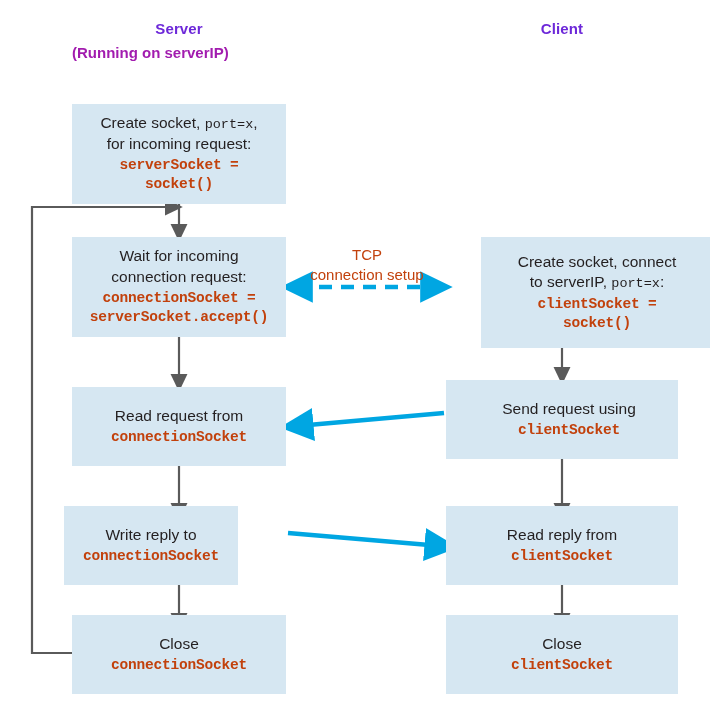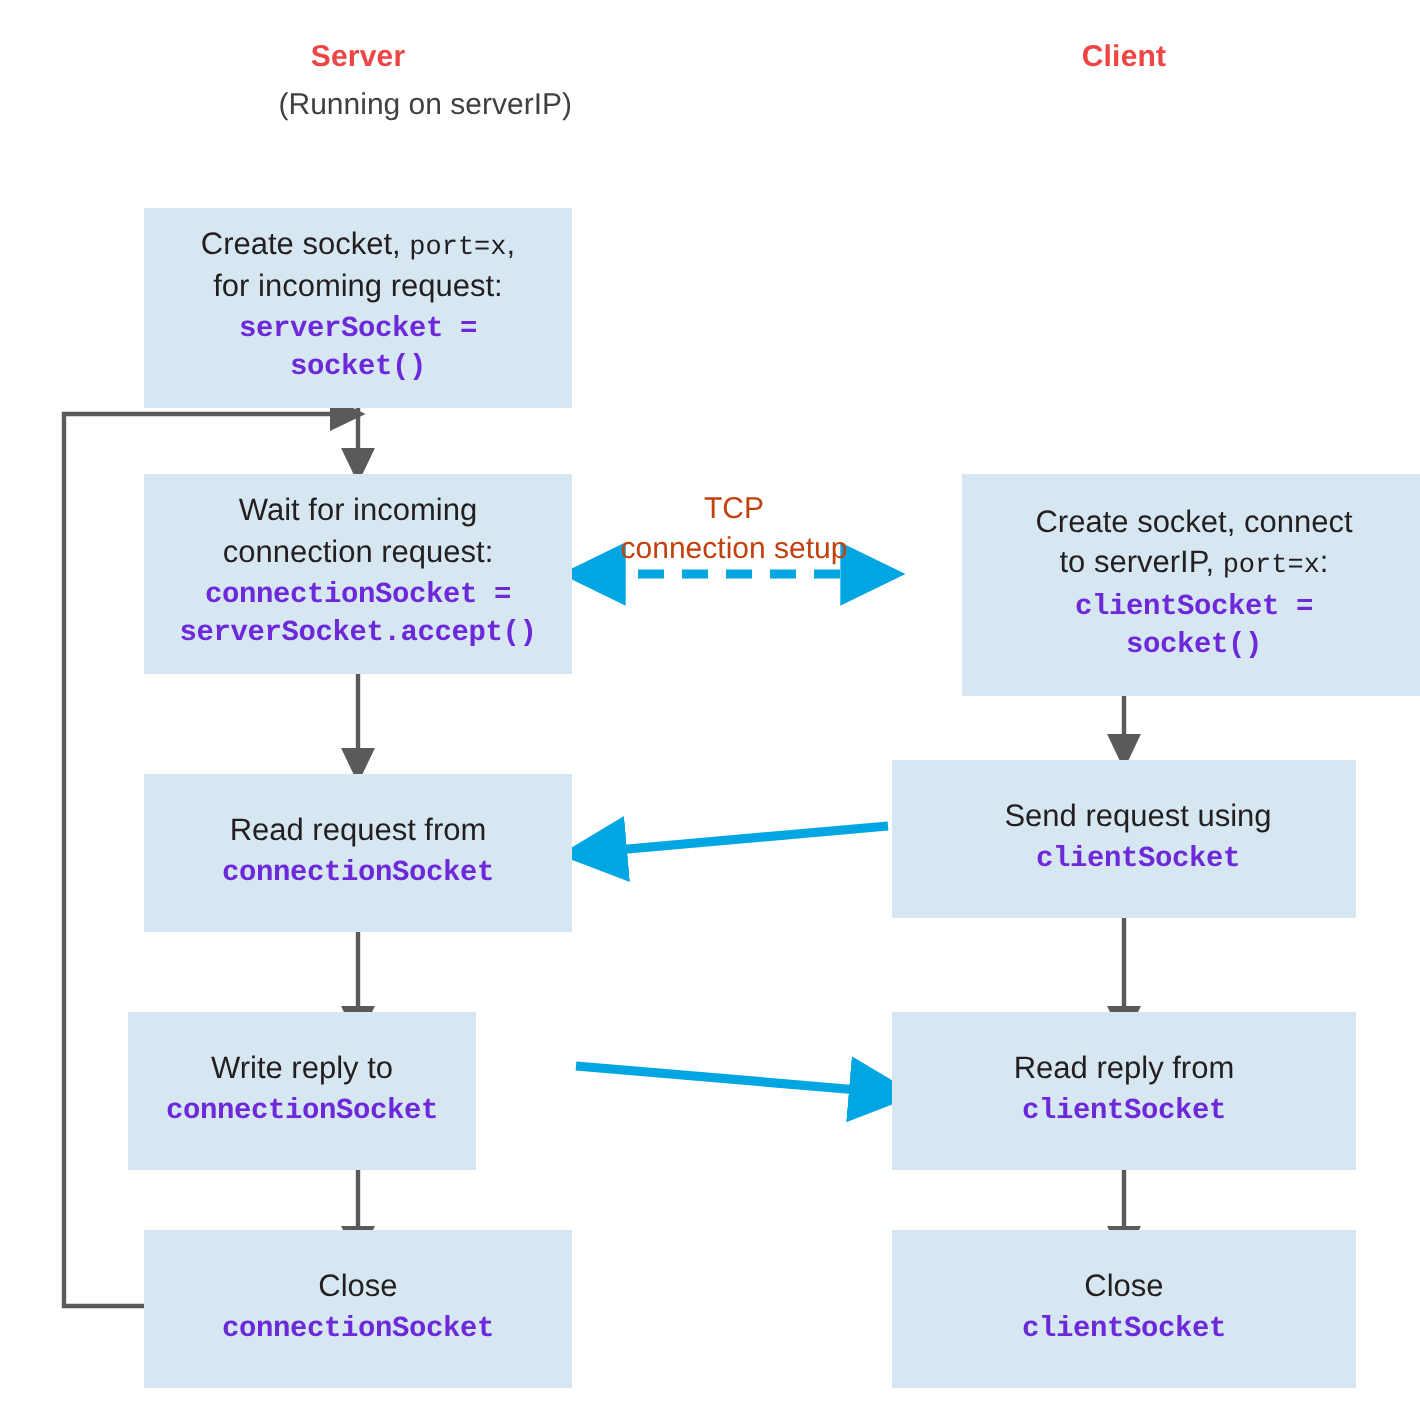--- a/index.html
+++ b/index.html
@@ -33,7 +33,7 @@
     text-align: center;
     font-weight: bold;
     font-size: 15px;
-    color: #ef4444;
+    color: #6d28d9;
     letter-spacing: 0.1px;
   }
   .col-sub {

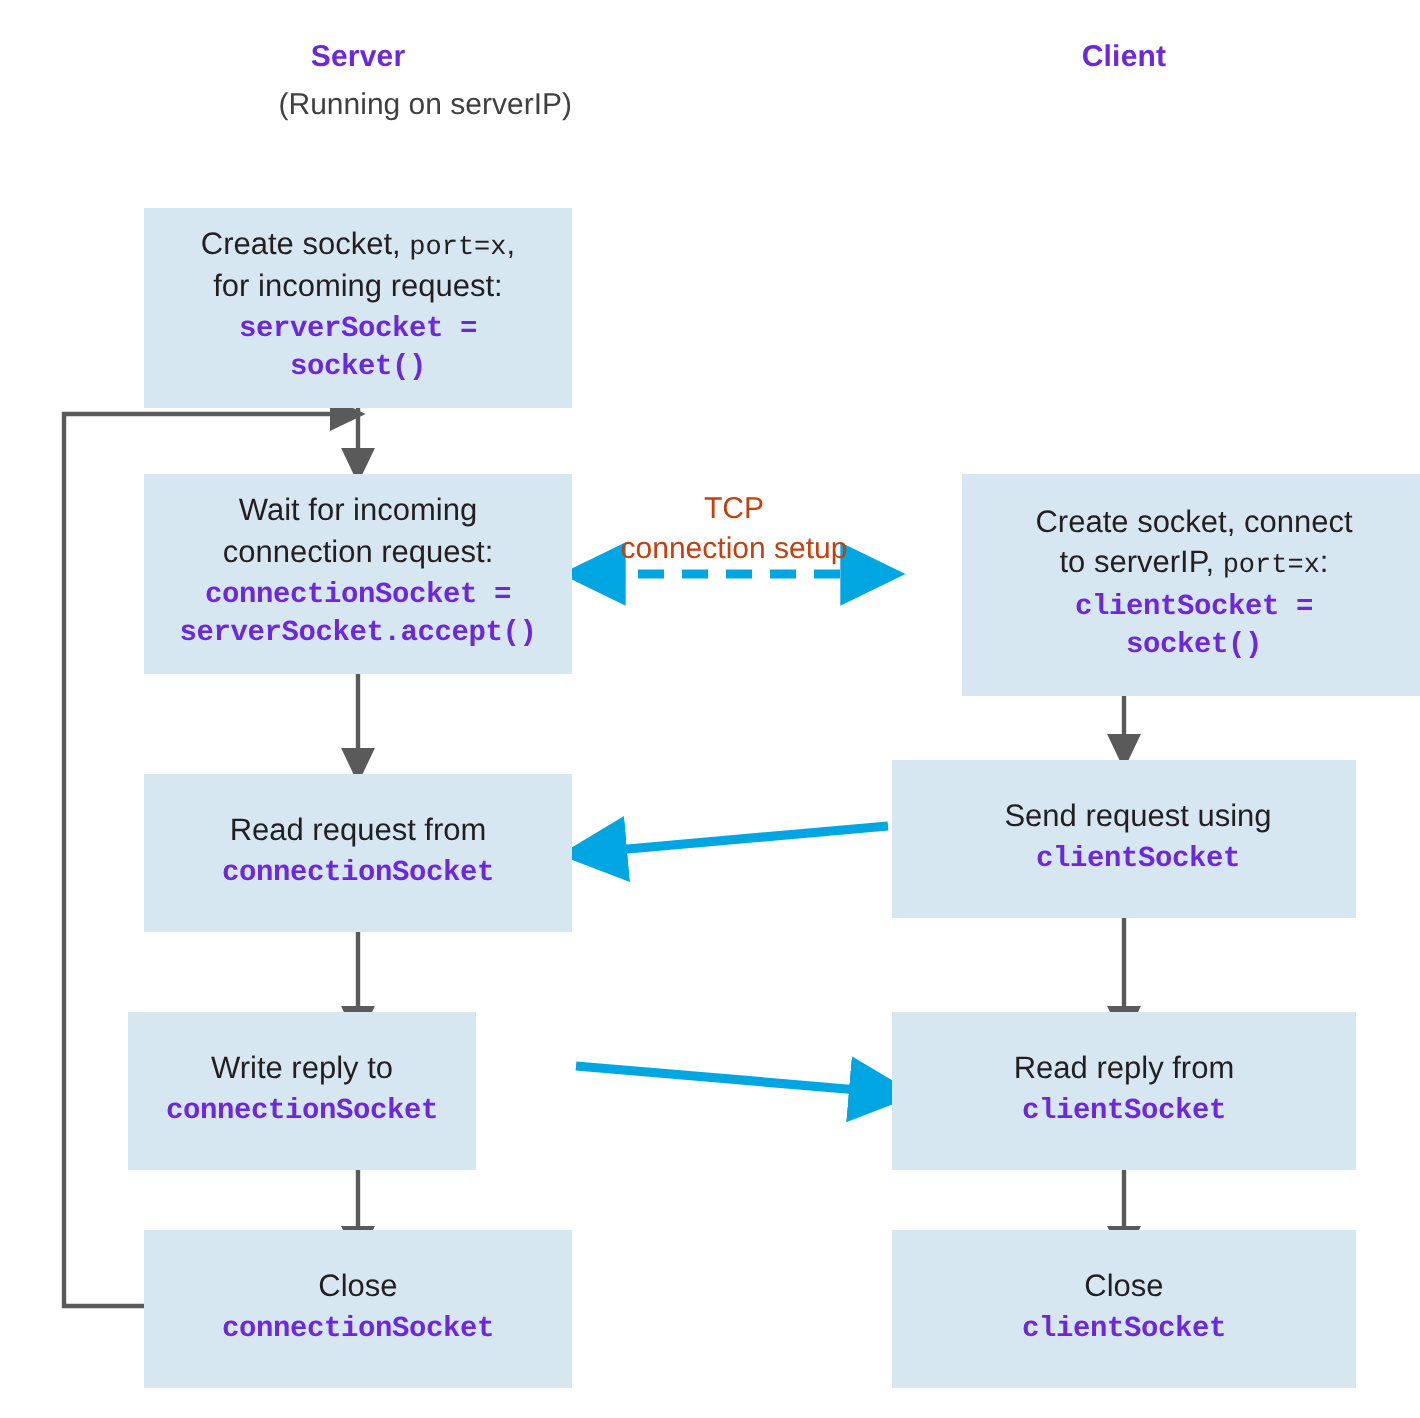--- a/index.html
+++ b/index.html
@@ -38,10 +38,10 @@
   }
   .col-sub {
     position: absolute;
-    text-align: right;
-    font-weight: normal;
+    text-align: left;
+    font-weight: bold;
     font-size: 15px;
-    color: #404040;
+    color: #a21caf;
   }
   .box {
     position: absolute;

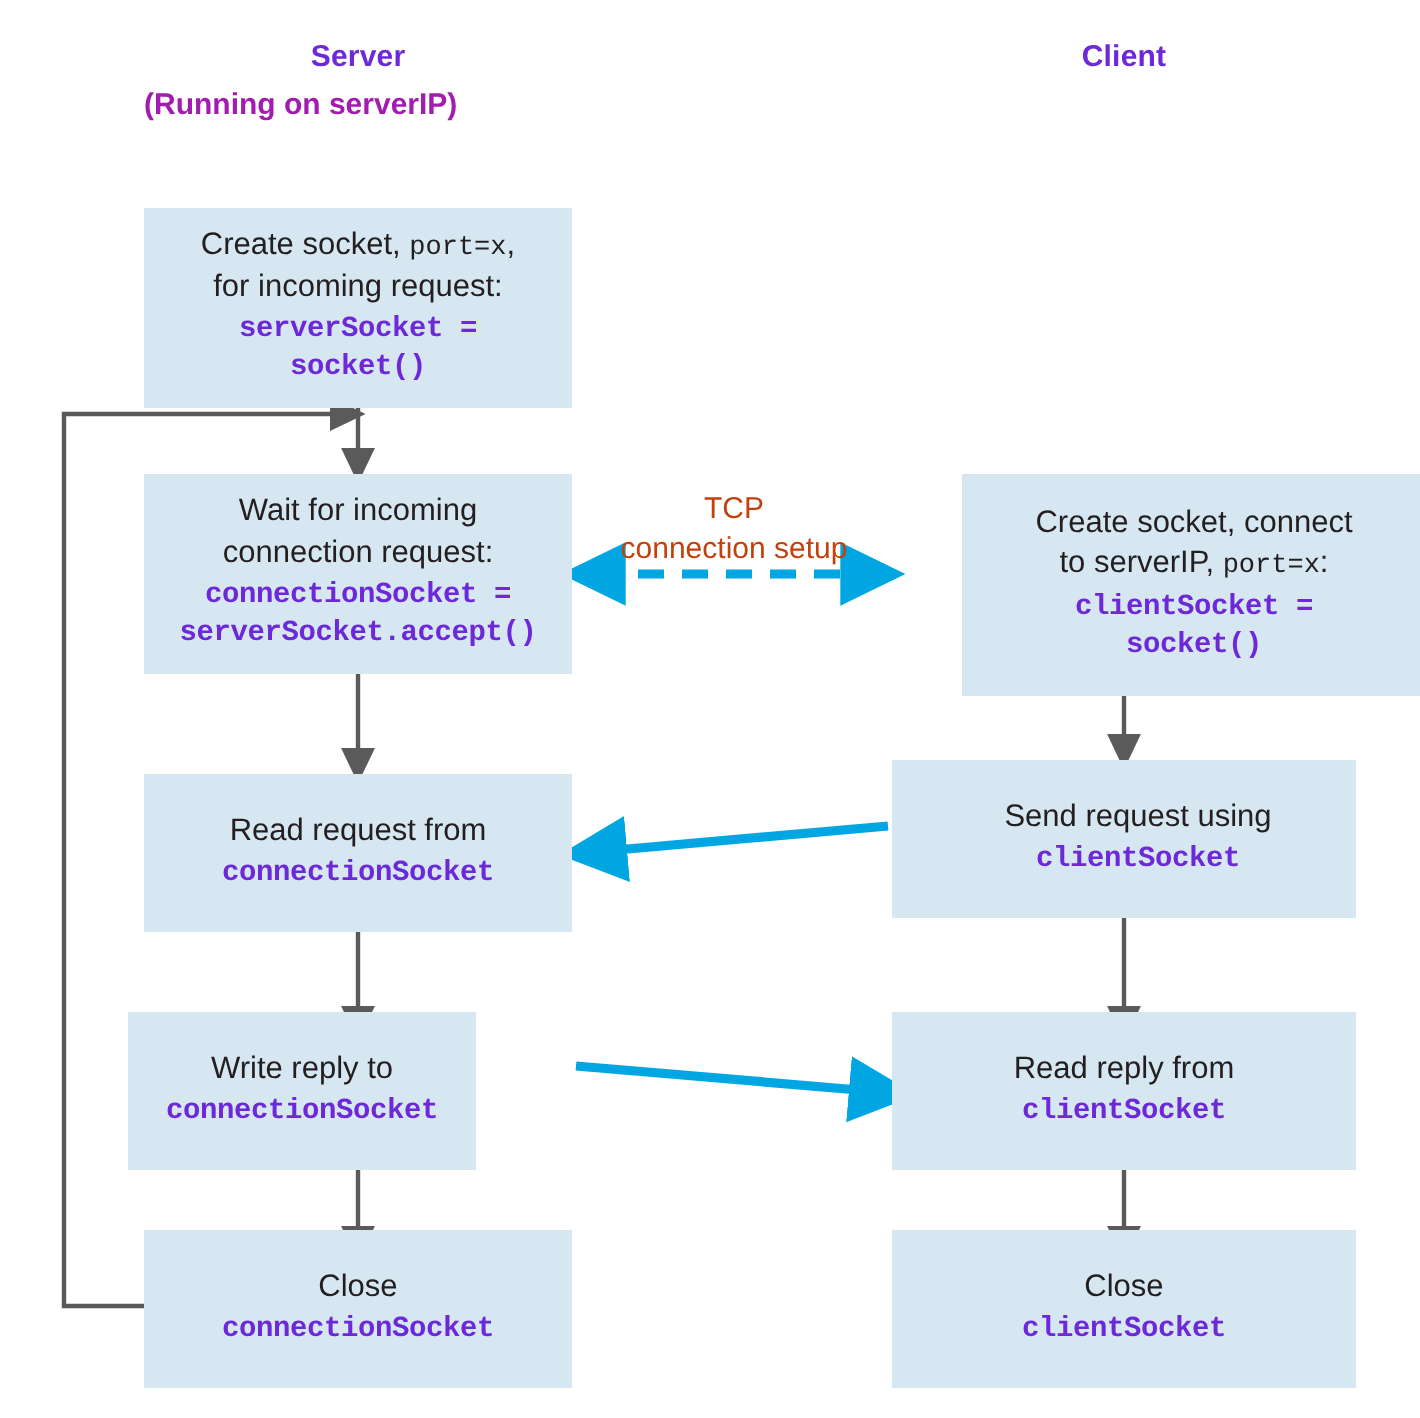--- a/index.html
+++ b/index.html
@@ -64,7 +64,7 @@
     font-family: "Liberation Mono", monospace;
     font-size: 14.5px;
     font-weight: bold;
-    color: #6d28d9;
+    color: #c2410c;
     white-space: nowrap;
     letter-spacing: -0.2px;
   }

